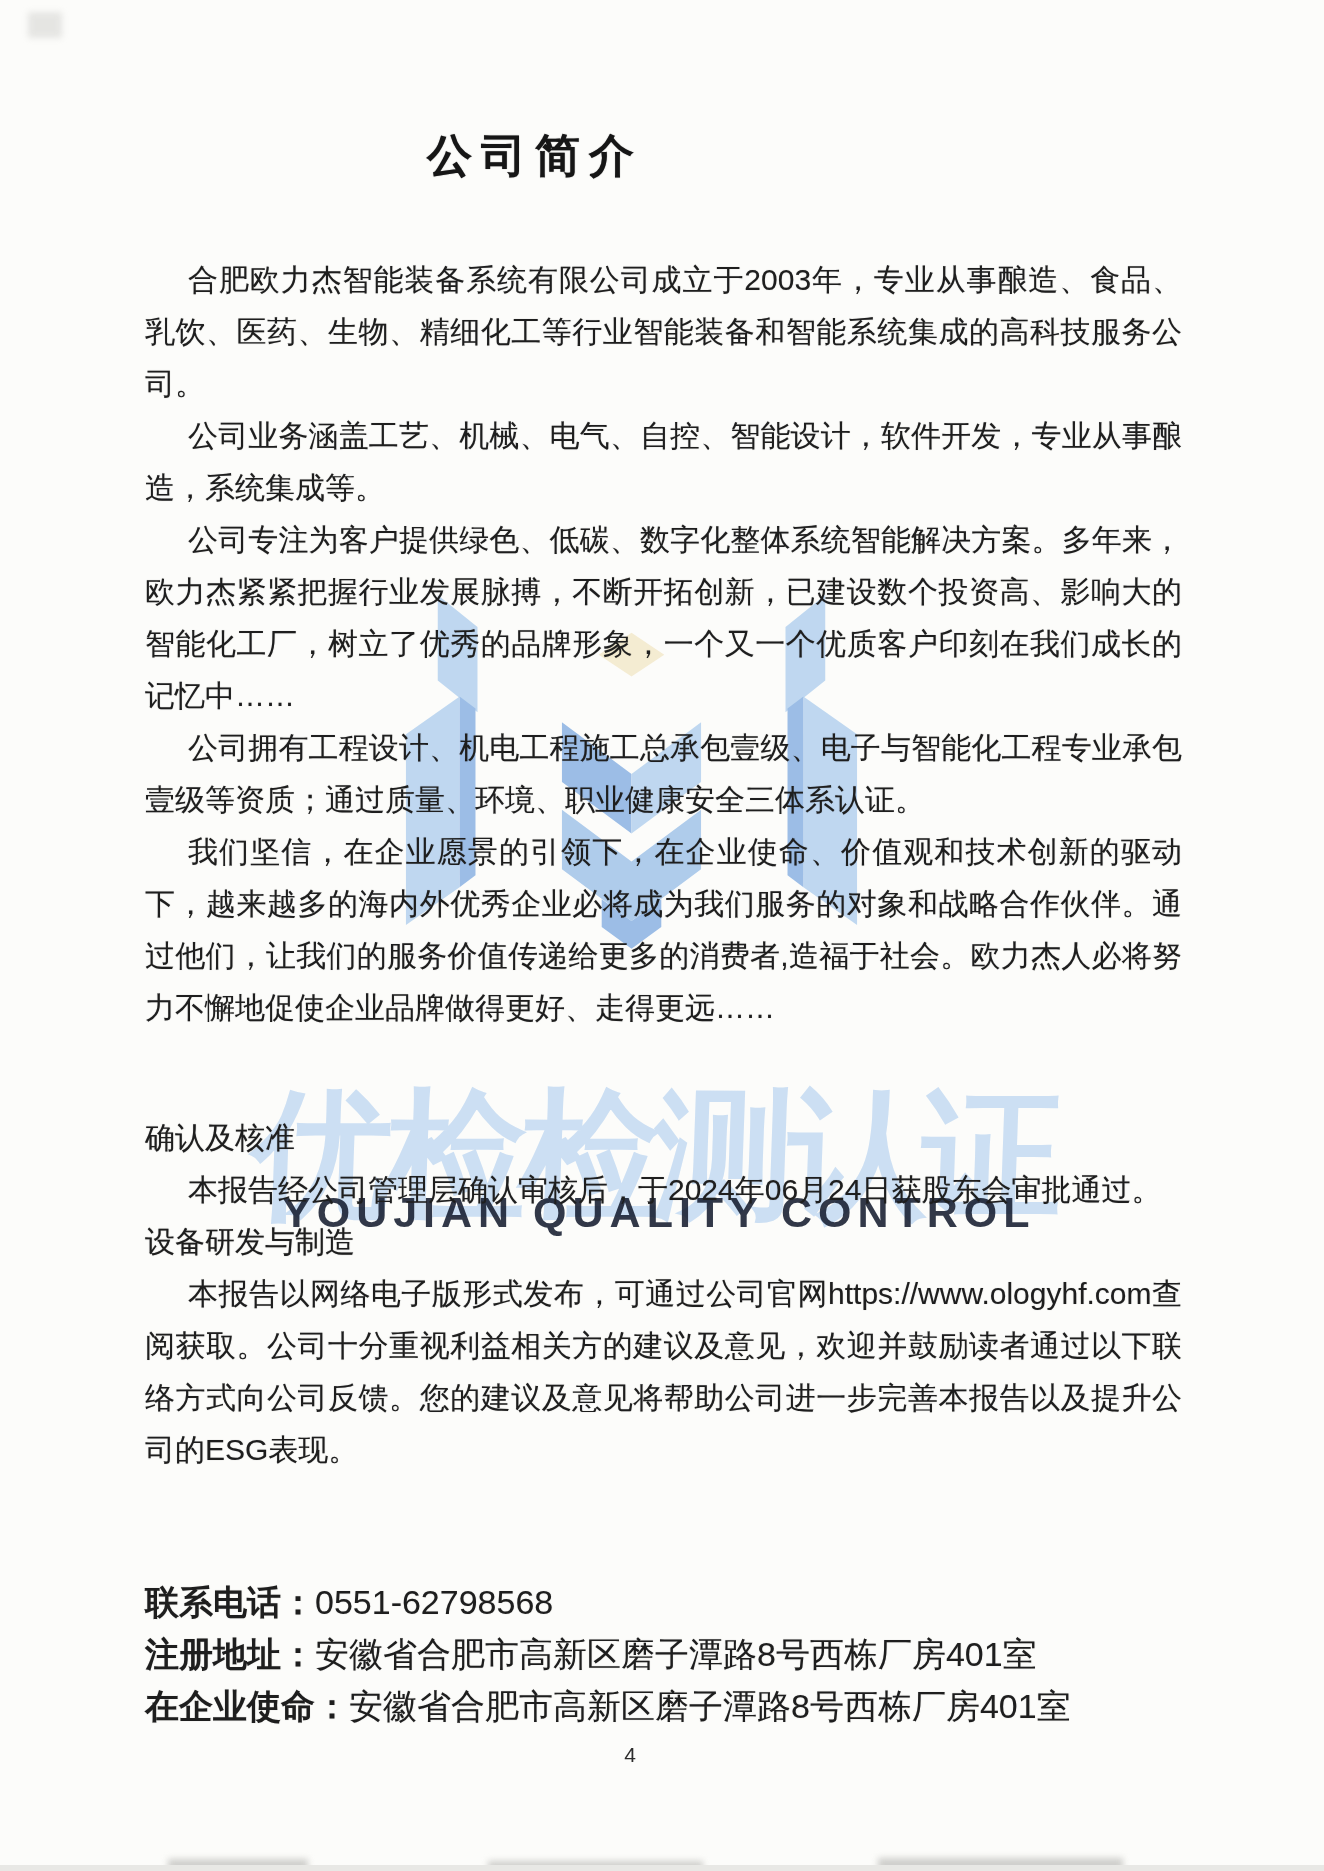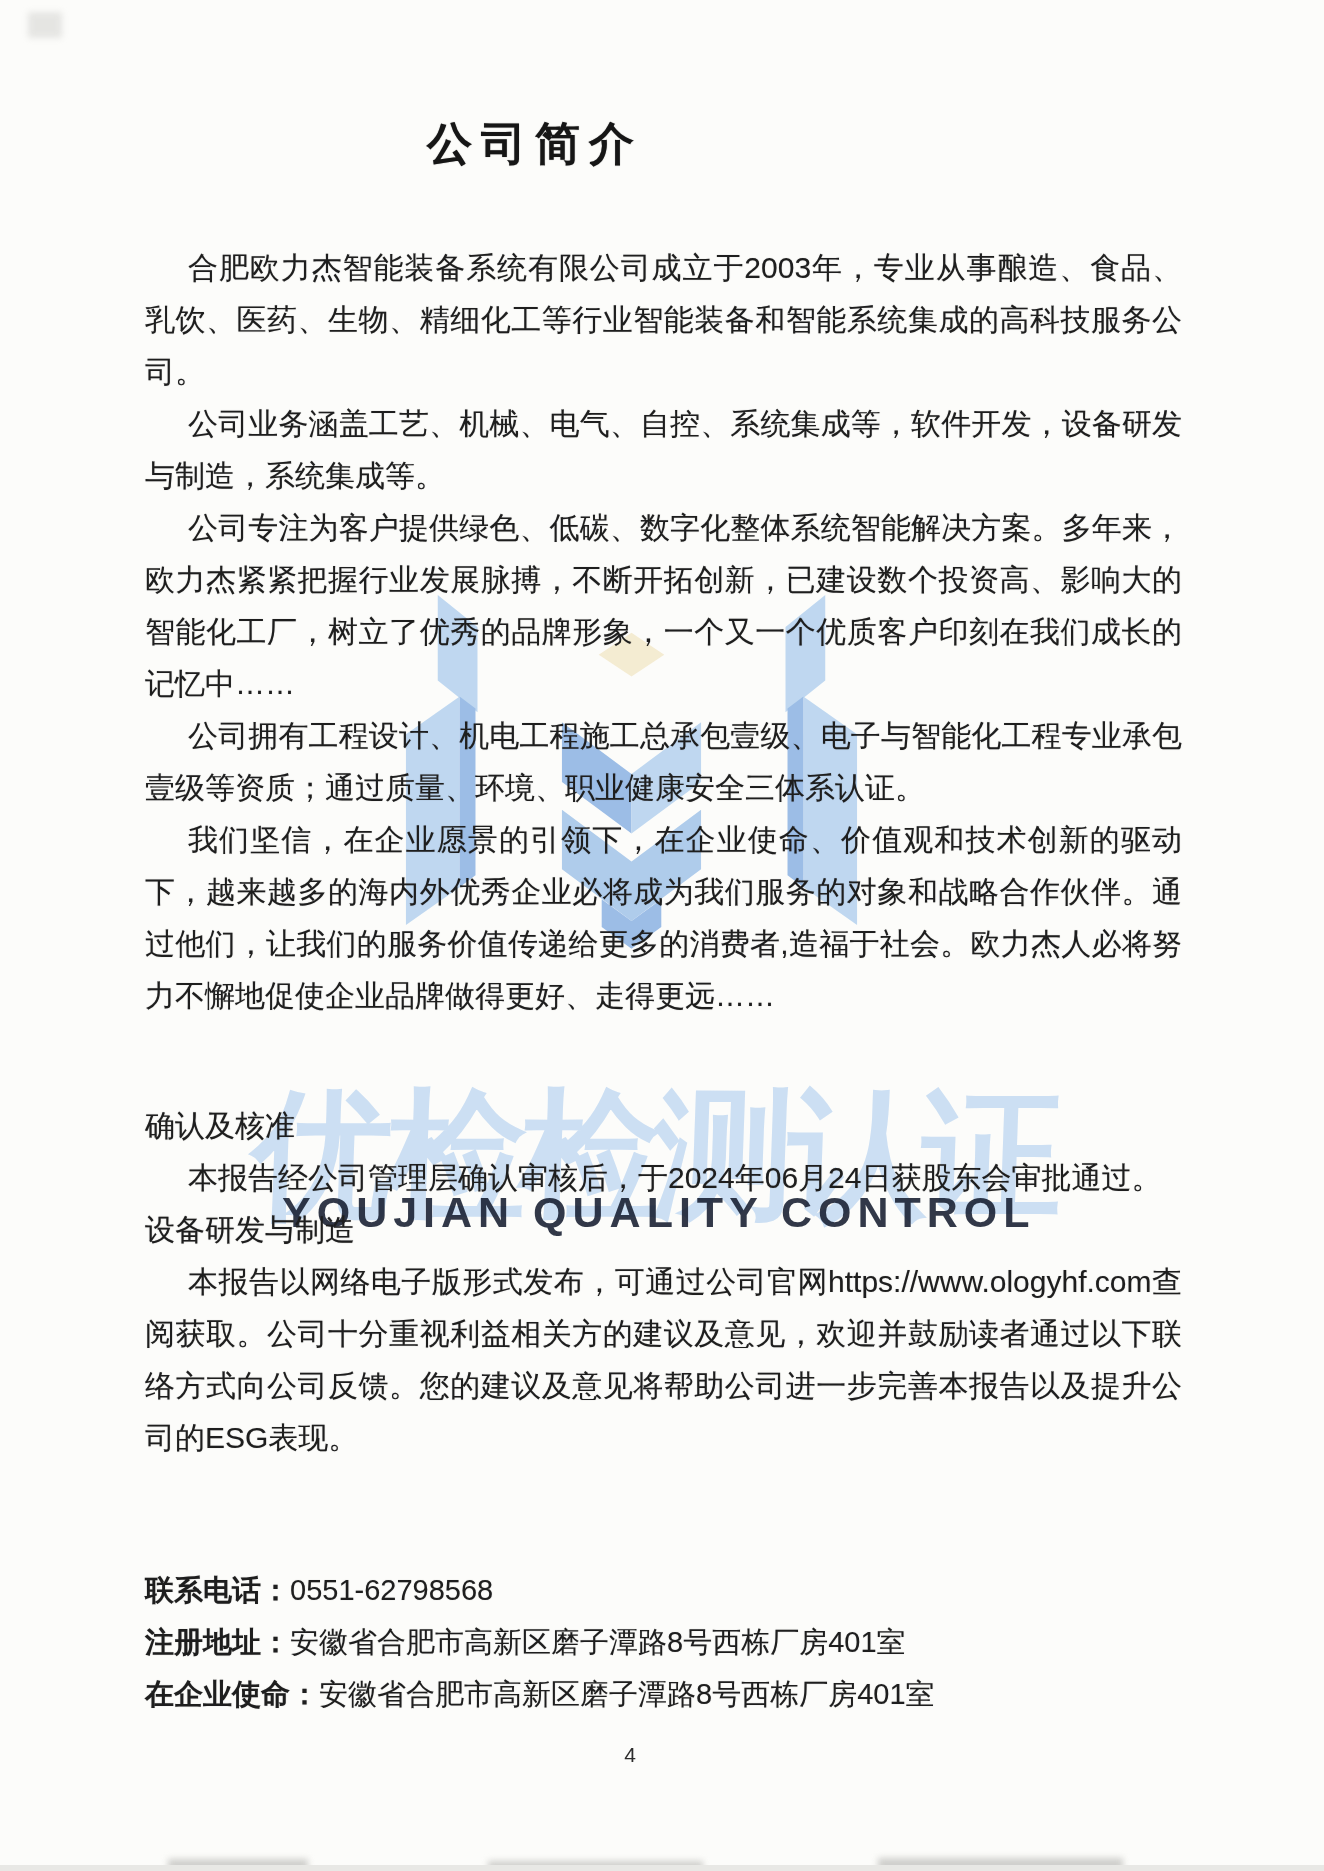--- a/index.html
+++ b/index.html
@@ -27,7 +27,7 @@
     color:#0f172a;opacity:.85;white-space:nowrap;
   }
   
-  .content{position:absolute;left:145px;right:142px;top:116px;z-index:2;}
+  .content{position:absolute;left:145px;right:142px;top:128px;z-index:2;}
   .title{
     margin:0 0 70px 282px;
     width:fit-content;

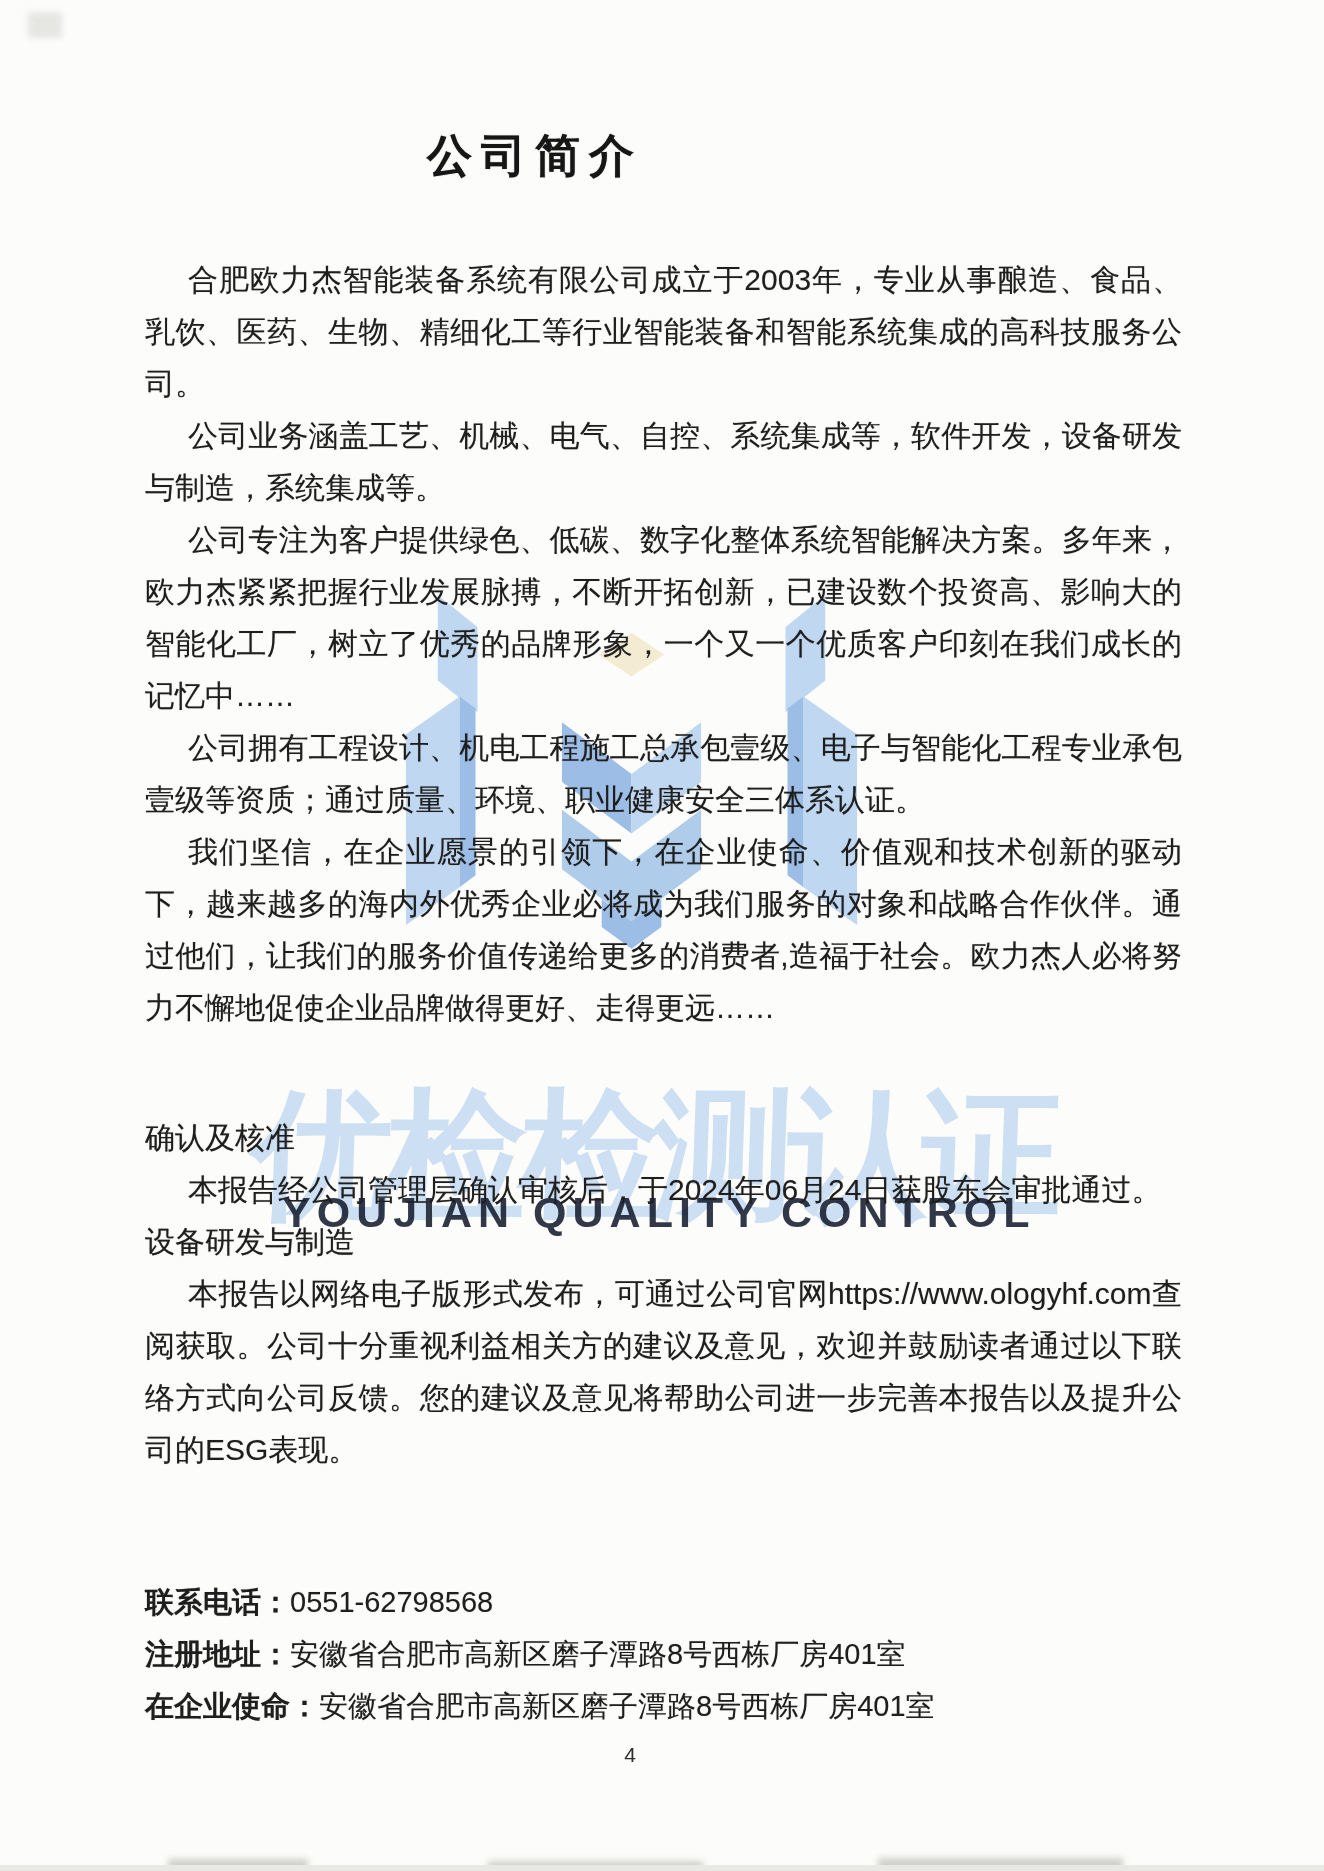--- a/index.html
+++ b/index.html
@@ -98,7 +98,7 @@
     <h1 class="title">公司简介</h1>
 
     <p class="body-para">合肥欧力杰智能装备系统有限公司成立于2003年，专业从事酿造、食品、乳饮、医药、生物、精细化工等行业智能装备和智能系统集成的高科技服务公司。</p>
-    <p class="body-para">公司业务涵盖工艺、机械、电气、自控、系统集成等，软件开发，设备研发与制造，系统集成等。</p>
+    <p class="body-para">公司业务涵盖工艺、机械、电气、自控、智能设计，软件开发，专业从事酿造，系统集成等。</p>
     <p class="body-para">公司专注为客户提供绿色、低碳、数字化整体系统智能解决方案。多年来，欧力杰紧紧把握行业发展脉搏，不断开拓创新，已建设数个投资高、影响大的智能化工厂，树立了优秀的品牌形象，一个又一个优质客户印刻在我们成长的记忆中……</p>
     <p class="body-para">公司拥有工程设计、机电工程施工总承包壹级、电子与智能化工程专业承包壹级等资质；通过质量、环境、职业健康安全三体系认证。</p>
     <p class="body-para">我们坚信，在企业愿景的引领下，在企业使命、价值观和技术创新的驱动下，越来越多的海内外优秀企业必将成为我们服务的对象和战略合作伙伴。通过他们，让我们的服务价值传递给更多的消费者,造福于社会。欧力杰人必将努力不懈地促使企业品牌做得更好、走得更远……</p>

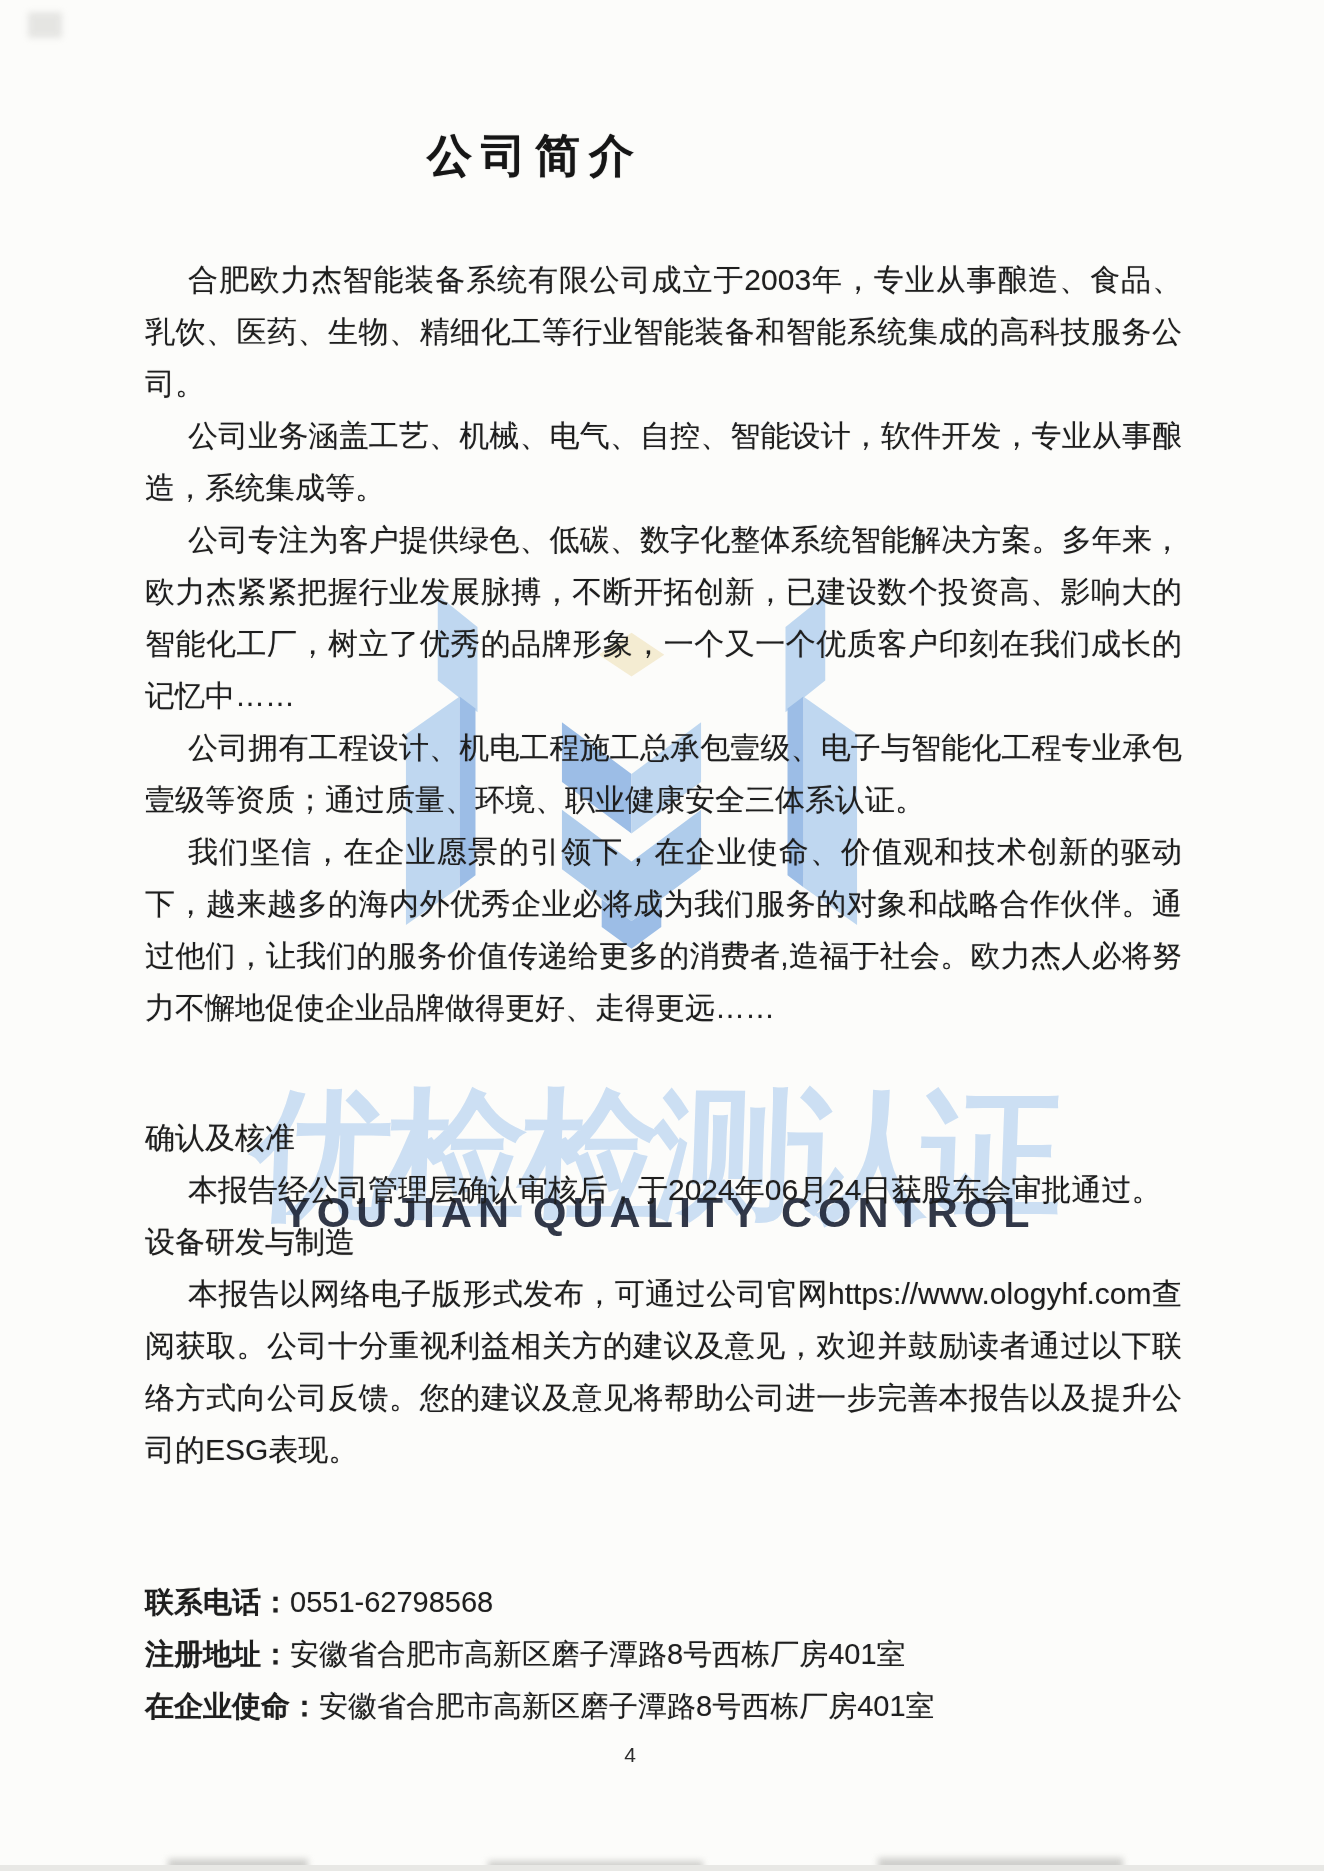--- a/index.html
+++ b/index.html
@@ -49,7 +49,7 @@
   }
   .sec-heading.first{margin-top:78px;}
   .contact-block{margin-top:100px;}
-  .contact-row{margin:0;font-size:29px;line-height:52px;text-shadow:0 0 1px rgba(40,40,40,.3);}
+  .contact-row{margin:0;font-size:34px;line-height:52px;text-shadow:0 0 1px rgba(40,40,40,.3);}
   .contact-label{font-weight:bold;}
   .page-number{
     position:absolute;top:1743px;left:0;right:64px;z-index:2;

